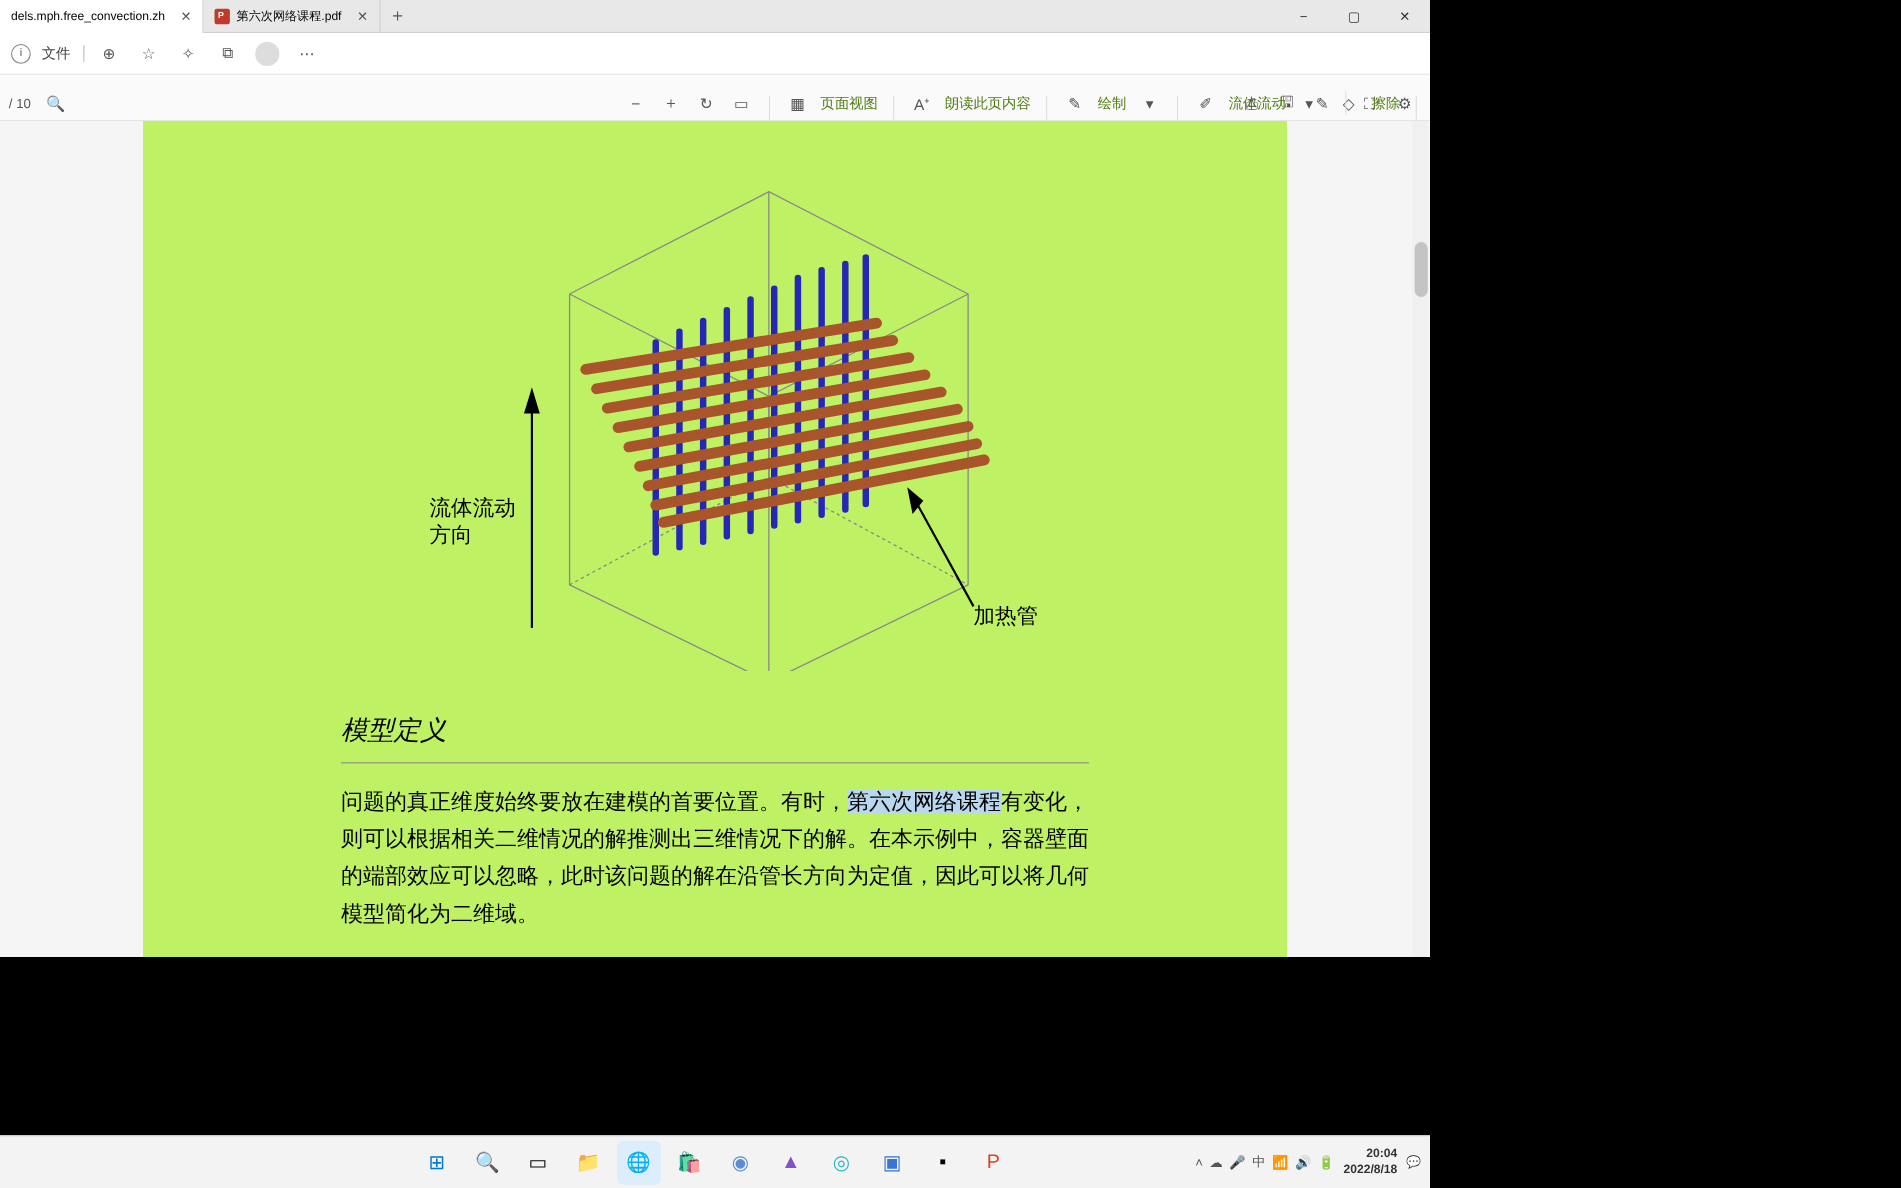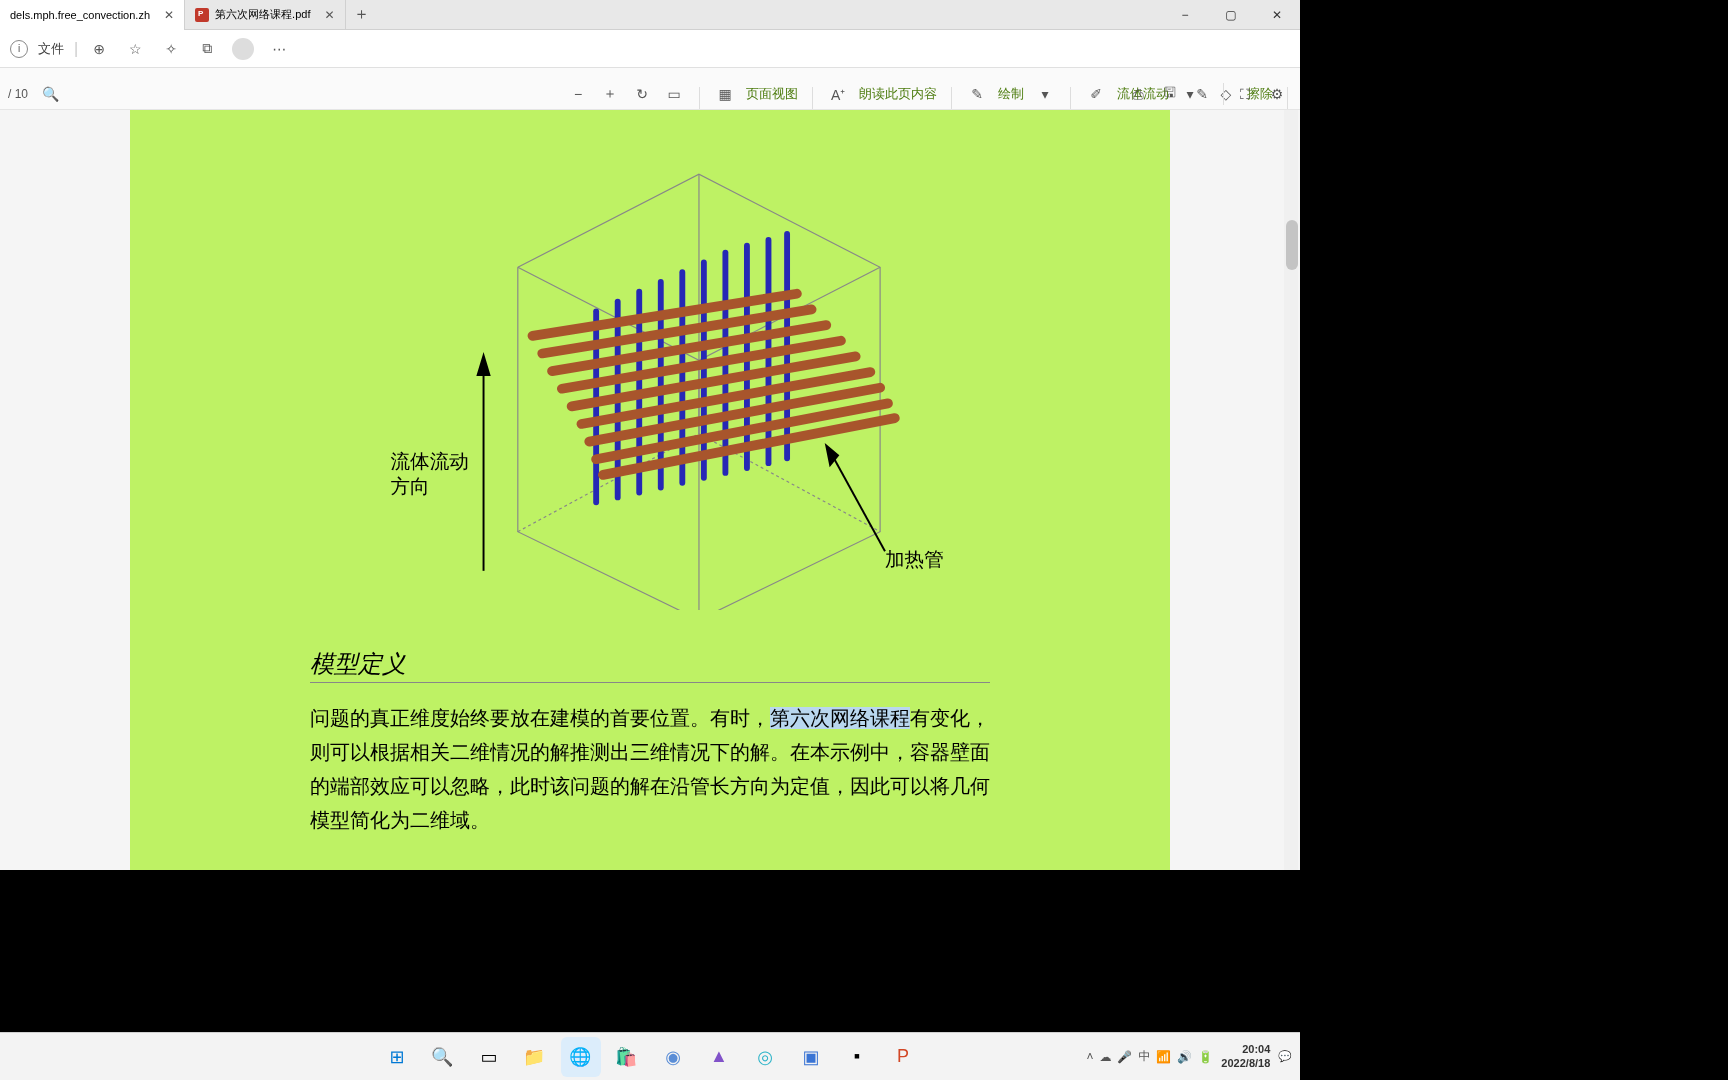--- a/index.html
+++ b/index.html
@@ -41,7 +41,7 @@
 .figure { width:100%; display:flex; flex-direction:column; align-items:center; margin-top:10px;}
 .figure-svg { width:640px; height:470px; }
 .caption { font-style: italic; font-size: 20px; font-family: "SimSun", serif; margin-top: 30px; align-self: flex-start;}
-.heading { font-style: italic; font-size: 24px; font-family: "SimSun", serif; margin-top: 38px; border-bottom:1px solid #888; padding-bottom:2px; align-self:flex-start; width:100%;}
+.heading { font-style: italic; font-size: 24px; font-family: "SimSun", serif; margin-top: 38px; border-bottom:1px solid #888; padding-bottom:13px; align-self:flex-start; width:100%;}
 .body-text { font-size: 20px; font-family: "SimSun", serif; line-height: 1.7; margin-top: 18px; text-align: justify;}
 .highlight { background: #b9d7ef;}
 

